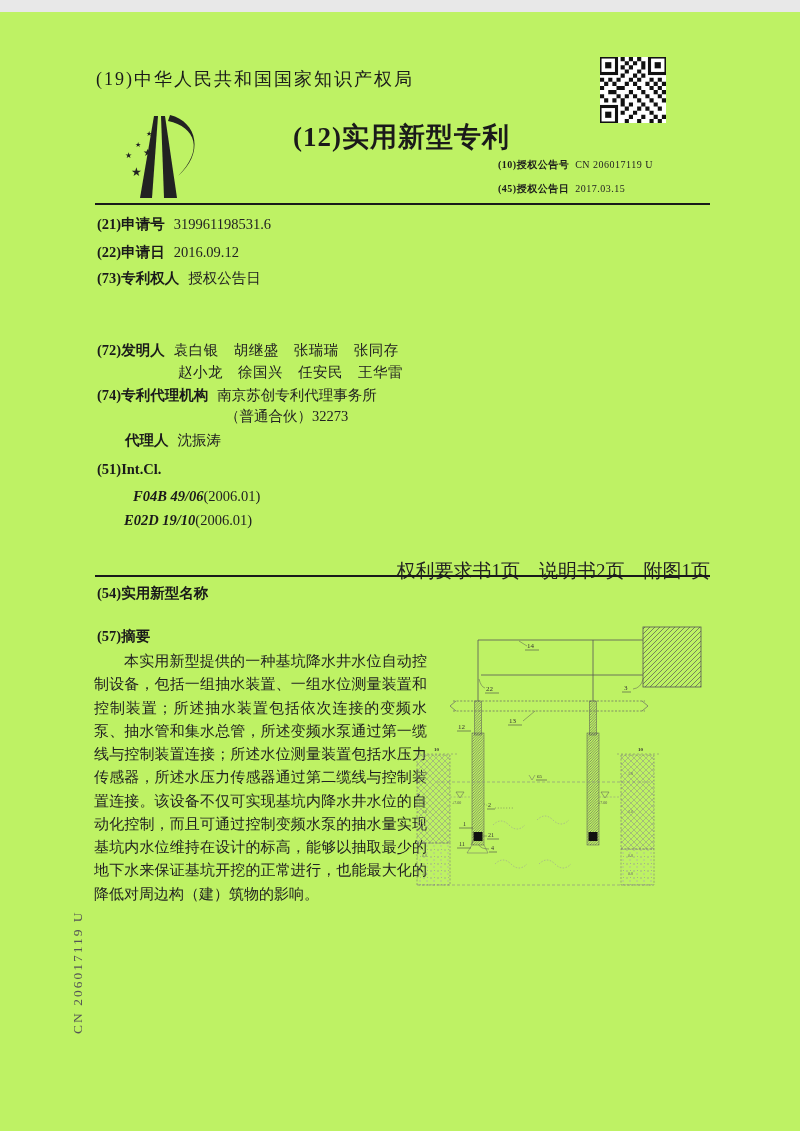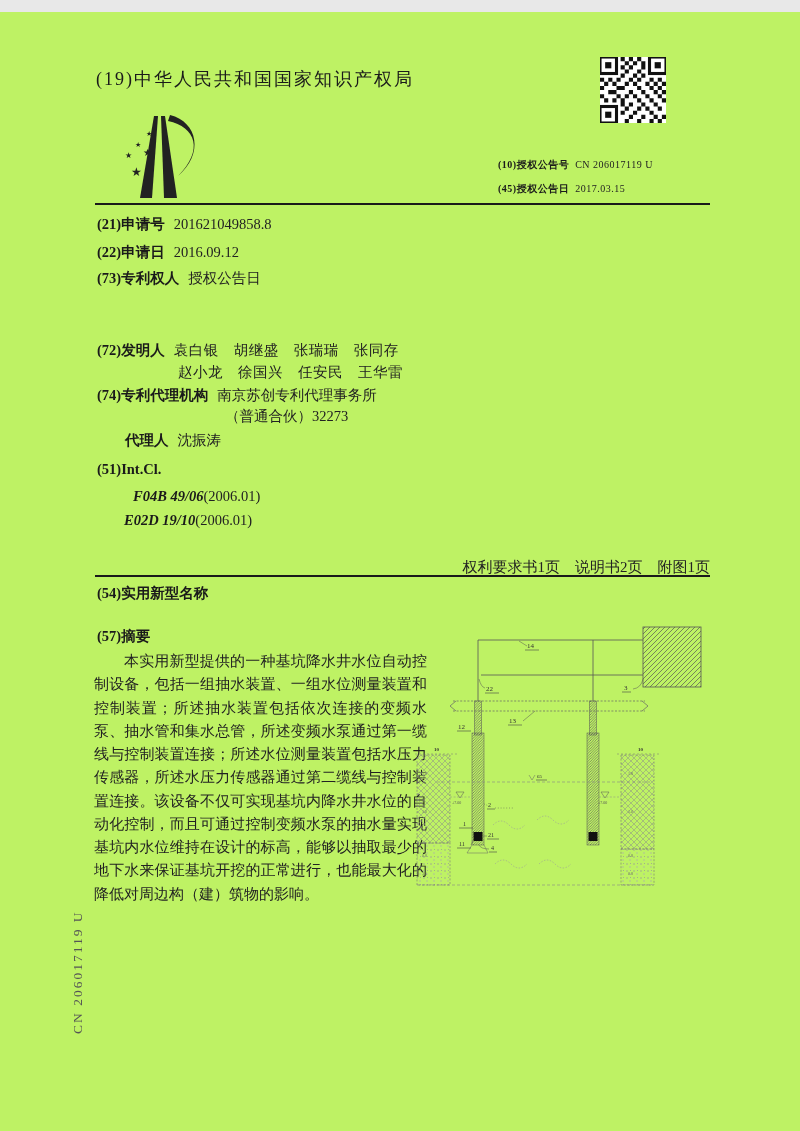--- a/index.html
+++ b/index.html
@@ -68,6 +68,7 @@
     </g>
   </svg>
 
+  <div class="abs doc-type" style="left:293px;top:107px;">(12)实用新型专利</div>
 
   <div class="abs pub-line" style="left:498px;top:146px;">
     <b>(10)授权公告号</b><span class="val">CN 206017119 U</span>

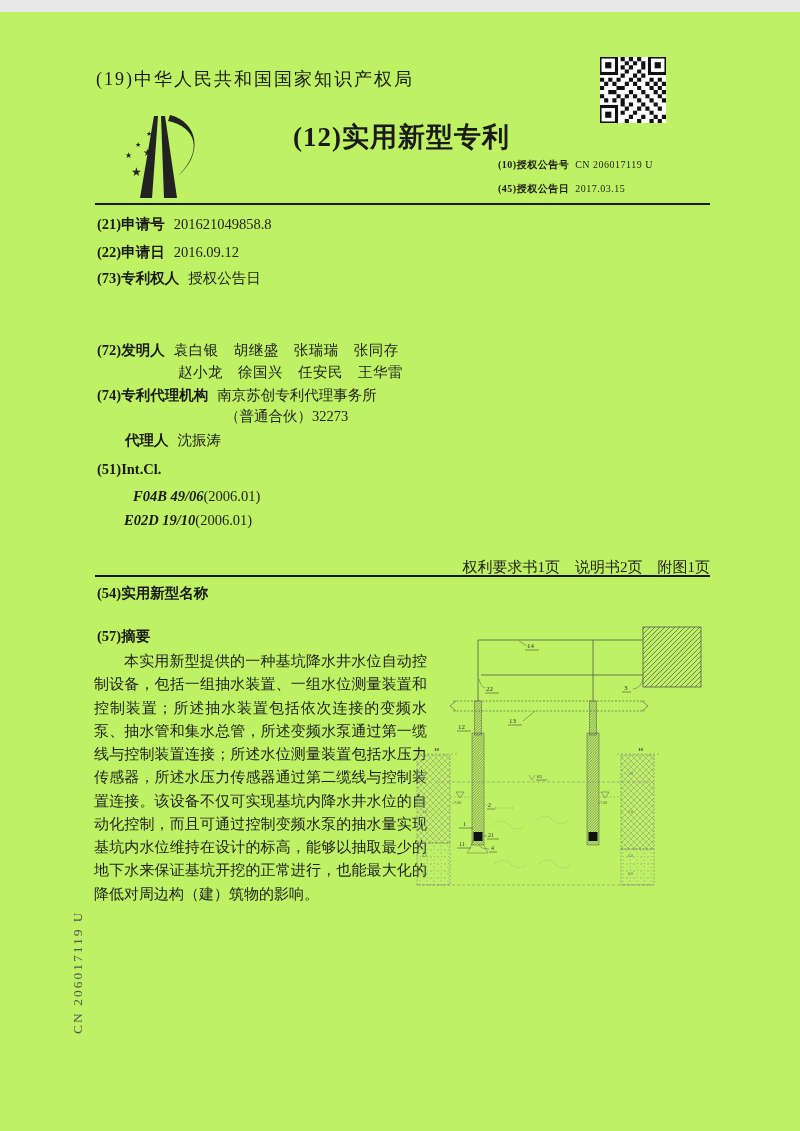--- a/index.html
+++ b/index.html
@@ -80,7 +80,7 @@
   <div class="abs rule" style="left:95px;top:191px;width:615px;"></div>
 
   <div class="abs fline" style="left:97px;top:203px;">
-    <b>(21)申请号</b><span class="val">201621049858.8</span>
+    <b>(21)申请号</b><span class="val">319961198531.6</span>
   </div>
   <div class="abs fline" style="left:97px;top:231px;">
     <b>(22)申请日</b><span class="val">2016.09.12</span>

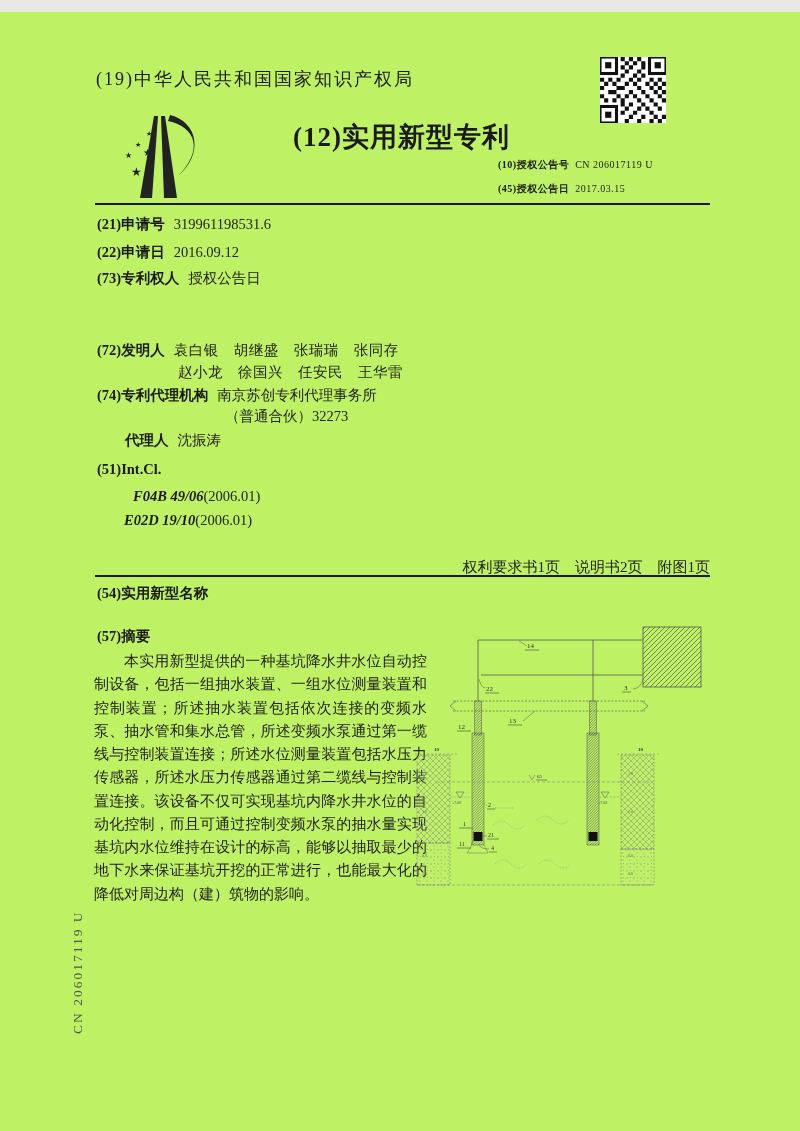--- a/index.html
+++ b/index.html
@@ -21,7 +21,7 @@
   .names{letter-spacing:.5px;}
   .intcl-code{font-style:italic;font-weight:bold;}
   .intcl-suffix{font-style:normal;color:#222;}
-  .pages-line{font-size:15px;color:#222;}
+  .pages-line{font-size:19px;color:#222;}
   .sec-label{font-size:14.5px;font-weight:bold;}
   .title-name{font-size:14.5px;color:#222;}
   .abstract{

